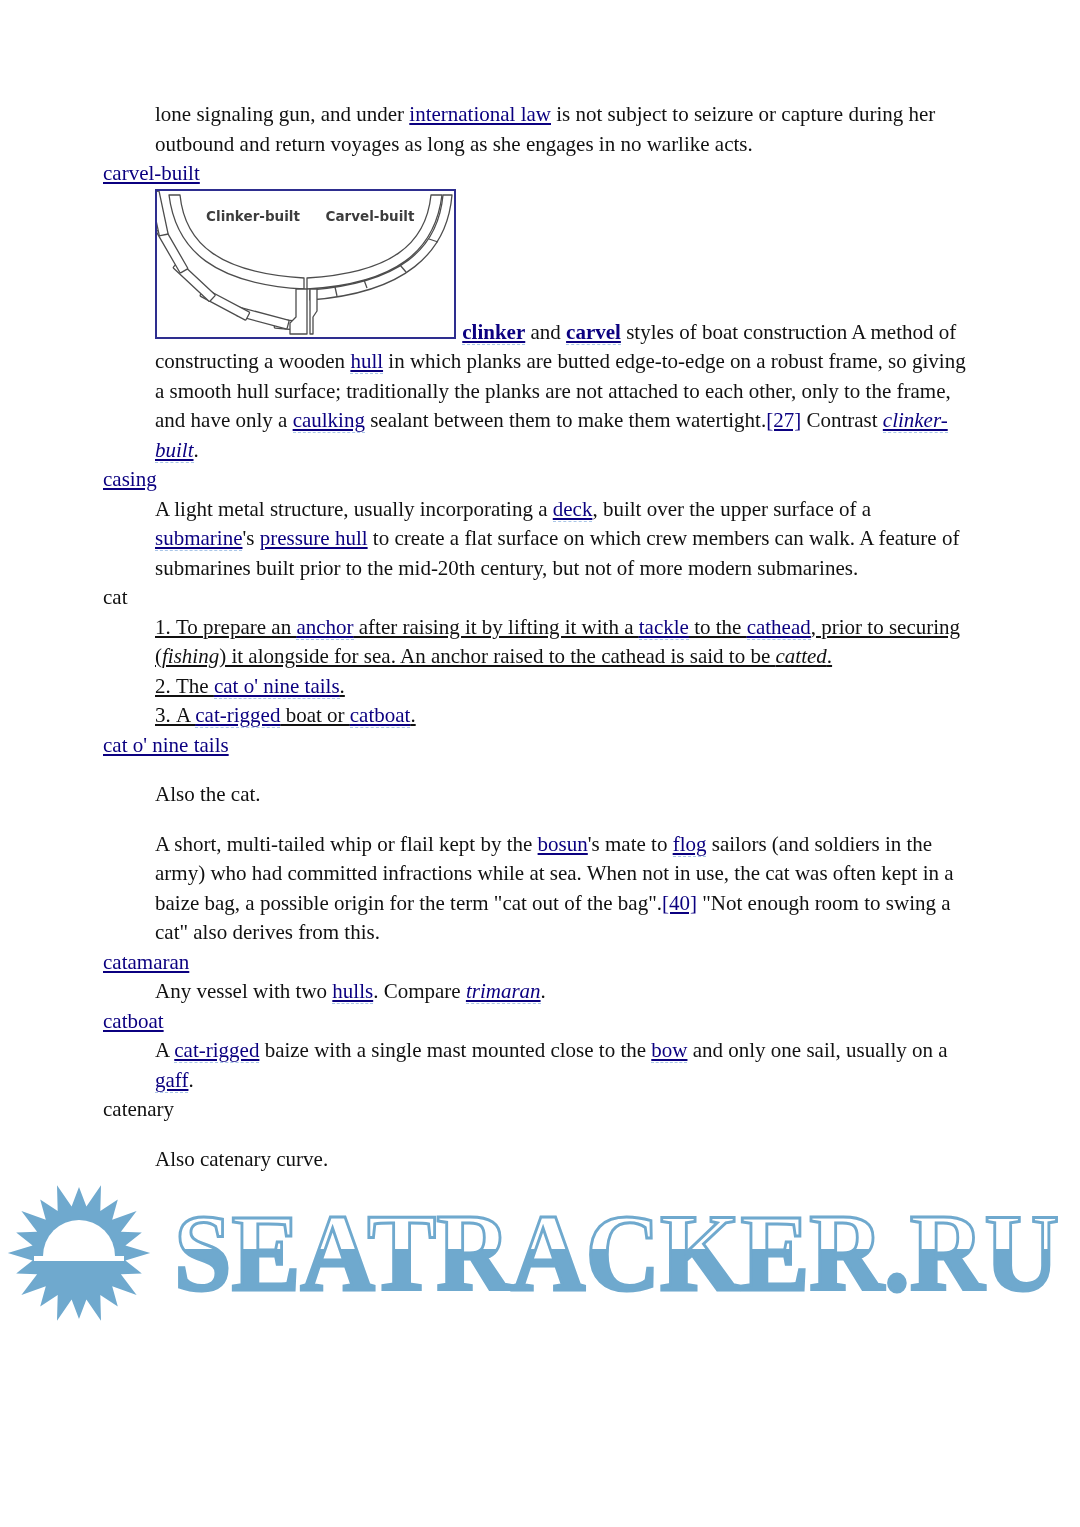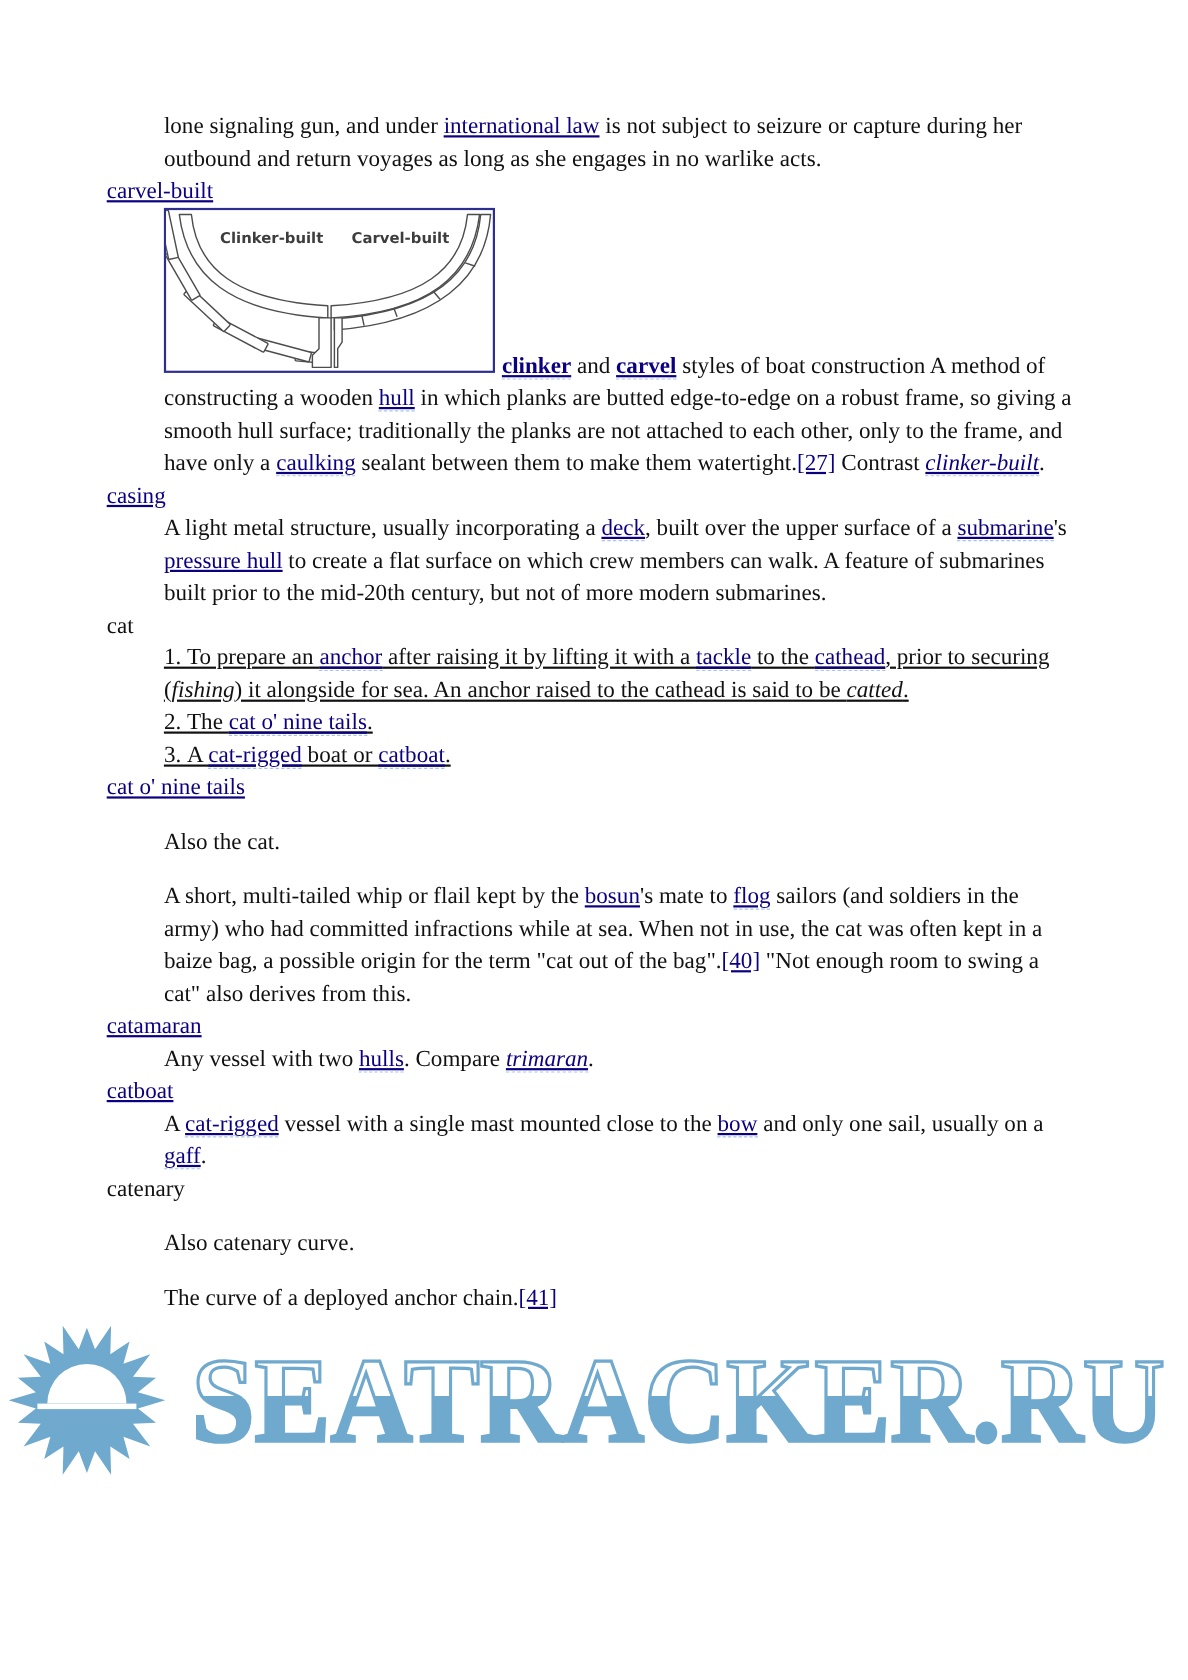--- a/index.html
+++ b/index.html
@@ -9,7 +9,7 @@
     font-family:"Liberation Serif", serif;
     font-size:21px;line-height:29.5px;
   }
-  .content{padding:100px 105px 0 59px;margin-left:38px;}
+  .content{padding:100px 105px 0 103px;}
   dl{margin:0;}
   dt{margin:0;}
   dd{margin:0 0 0 52px;}

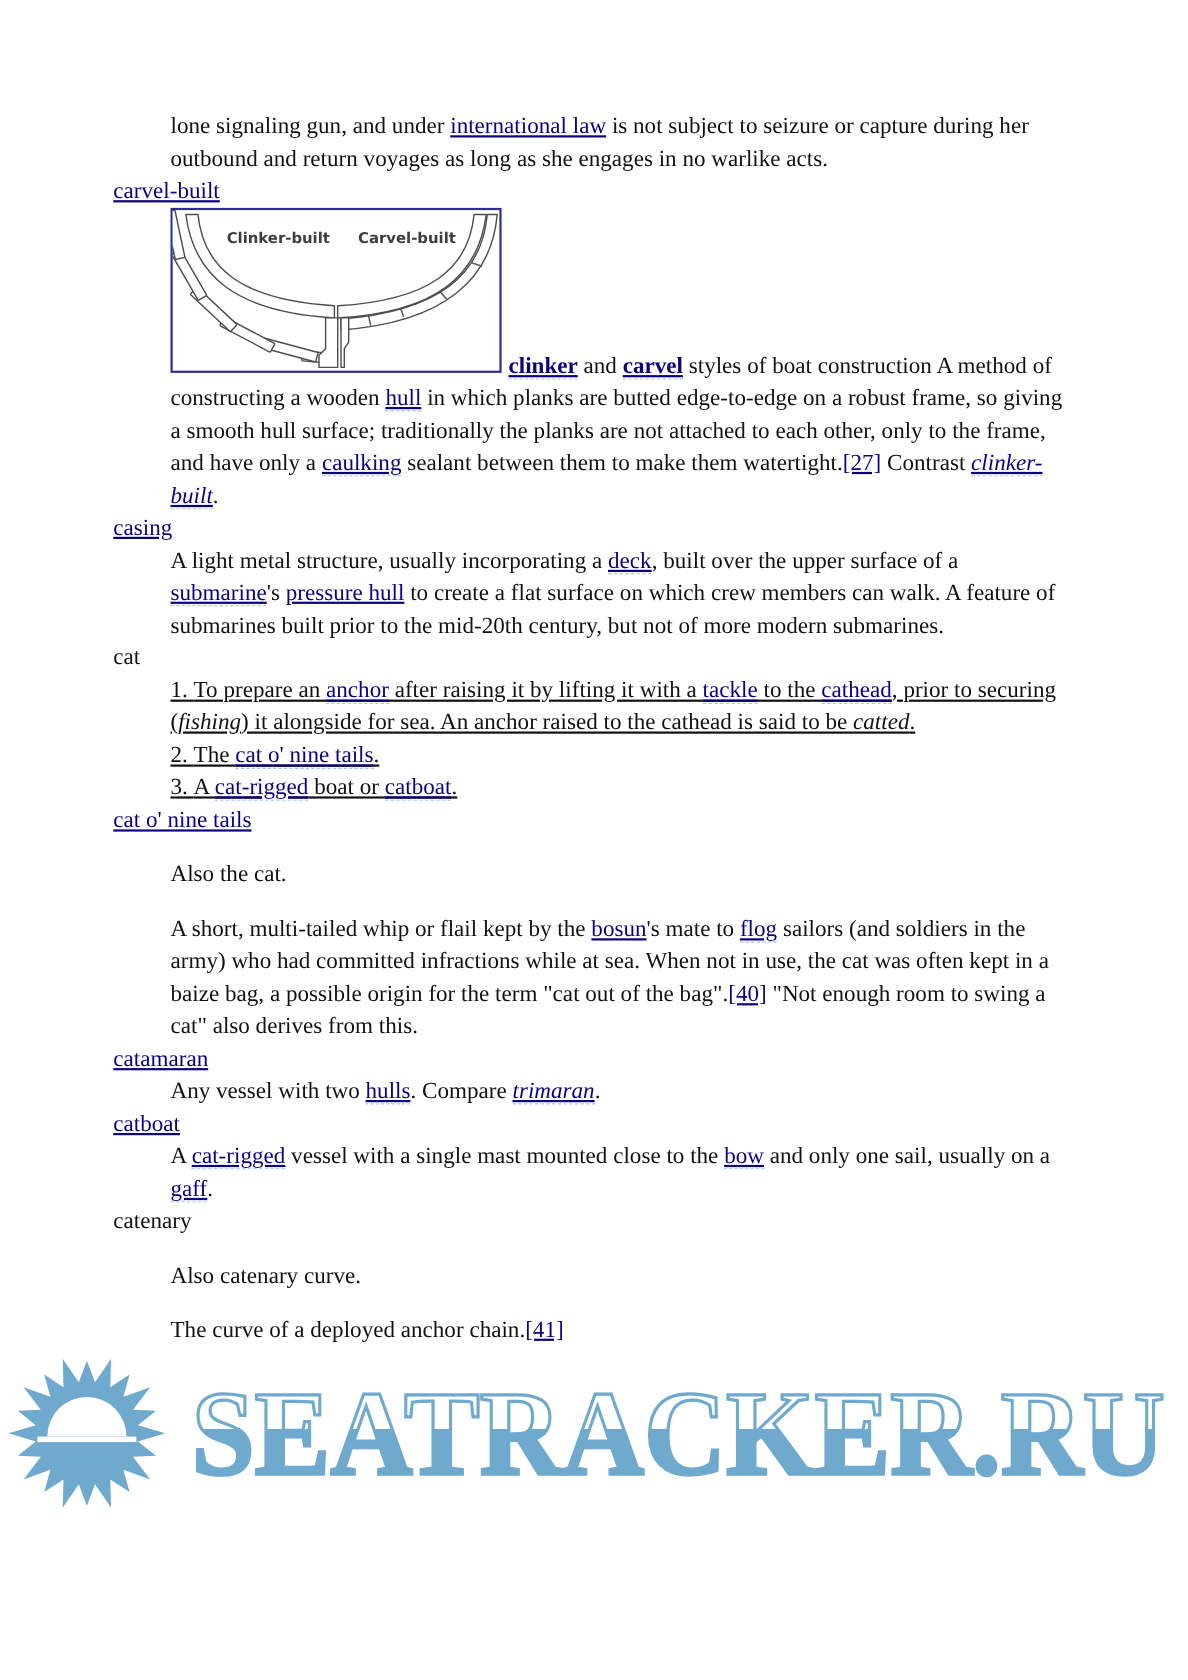--- a/index.html
+++ b/index.html
@@ -100,7 +100,7 @@
       </dd>
       <dt><a href="#" class="lnk">catboat</a></dt>
       <dd>
-        <div><span>A </span><a href="#" class="lnk ref">cat-rigged</a><span> vessel with a single mast mounted close to the </span><a href="#" class="lnk ref">bow</a><span> and only one sail, usually on a </span><a href="#" class="lnk ref">gaff</a><span>.</span></div>
+        <div><span>A </span><a href="#" class="lnk ref">cat-rigged</a><span> baize with a single mast mounted close to the </span><a href="#" class="lnk ref">bow</a><span> and only one sail, usually on a </span><a href="#" class="lnk ref">gaff</a><span>.</span></div>
       </dd>
       <dt><span>catenary</span></dt>
       <dd>

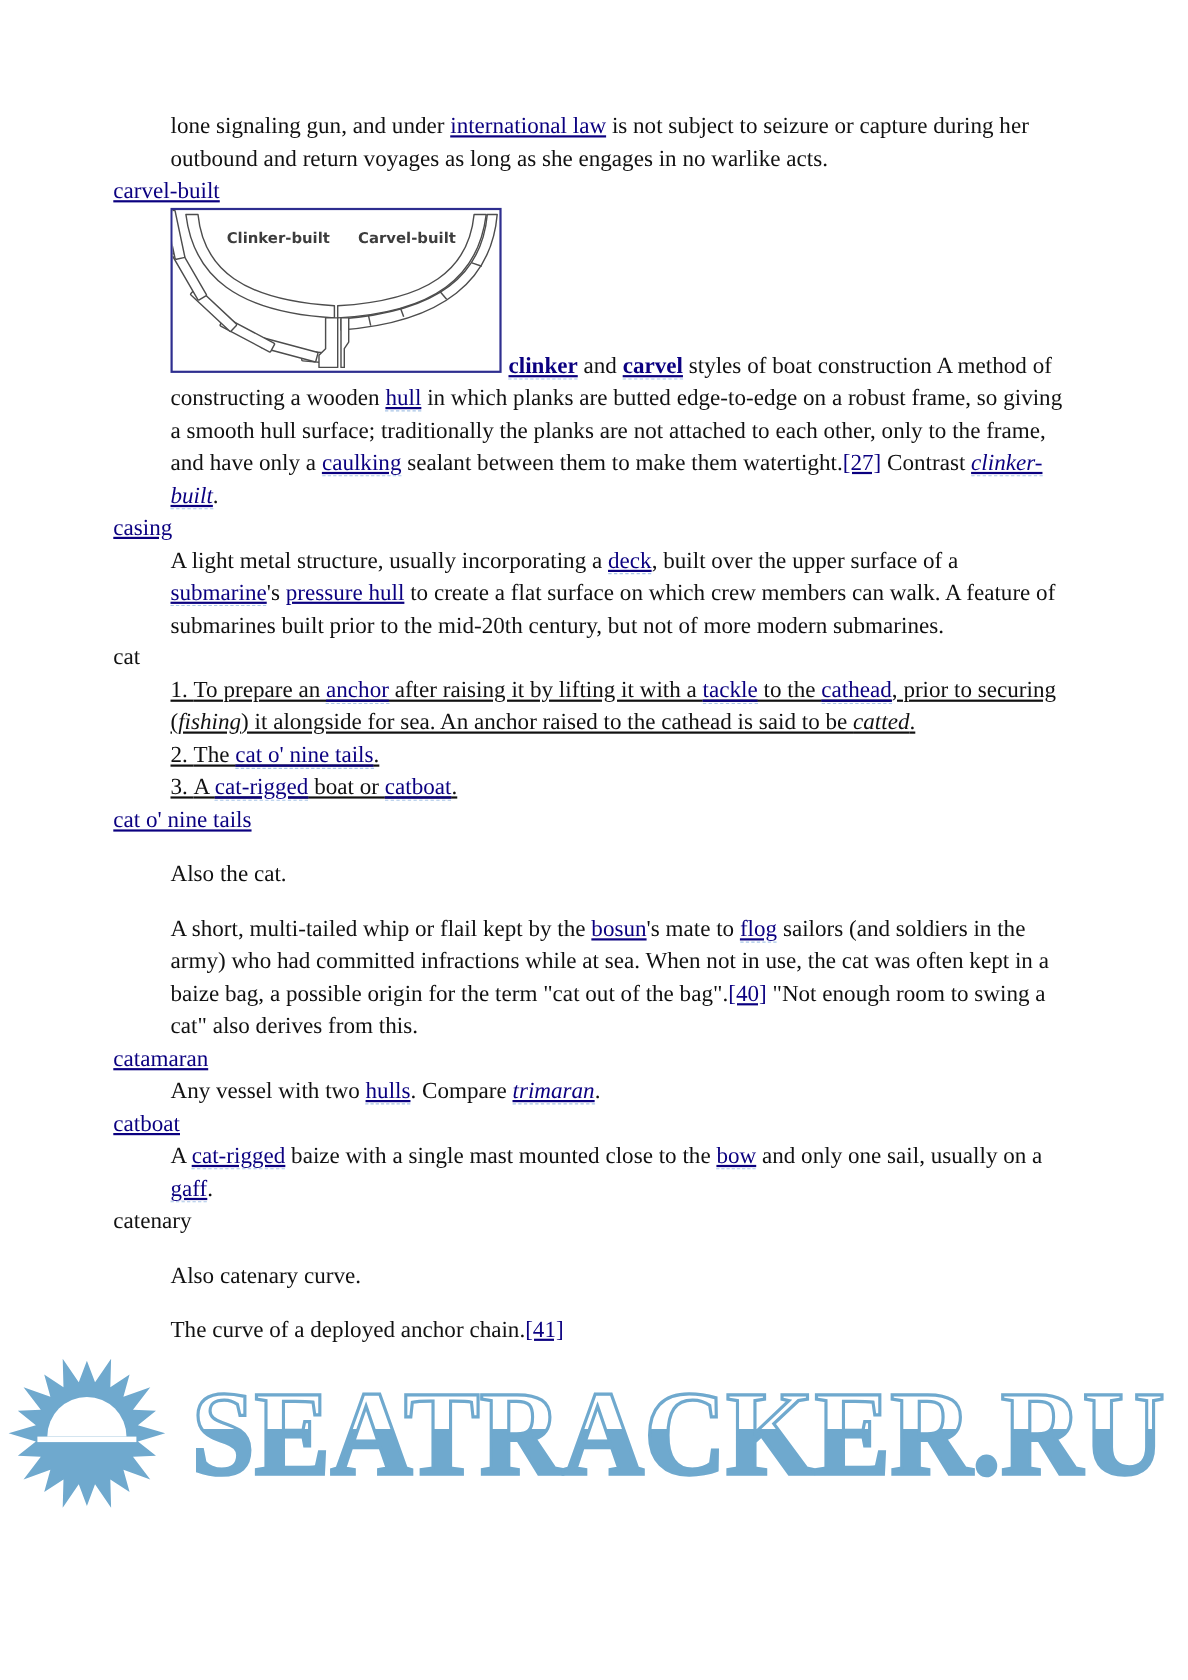--- a/index.html
+++ b/index.html
@@ -105,7 +105,6 @@
       <dt><span>catenary</span></dt>
       <dd>
         <p class="para"><span>Also </span><b>catenary curve</b><span>.</span></p>
-        <p class="para"><span>The curve of a deployed anchor chain.</span><a href="#" class="lnk">[41]</a></p>
       </dd>
     </dl>
 </div>

